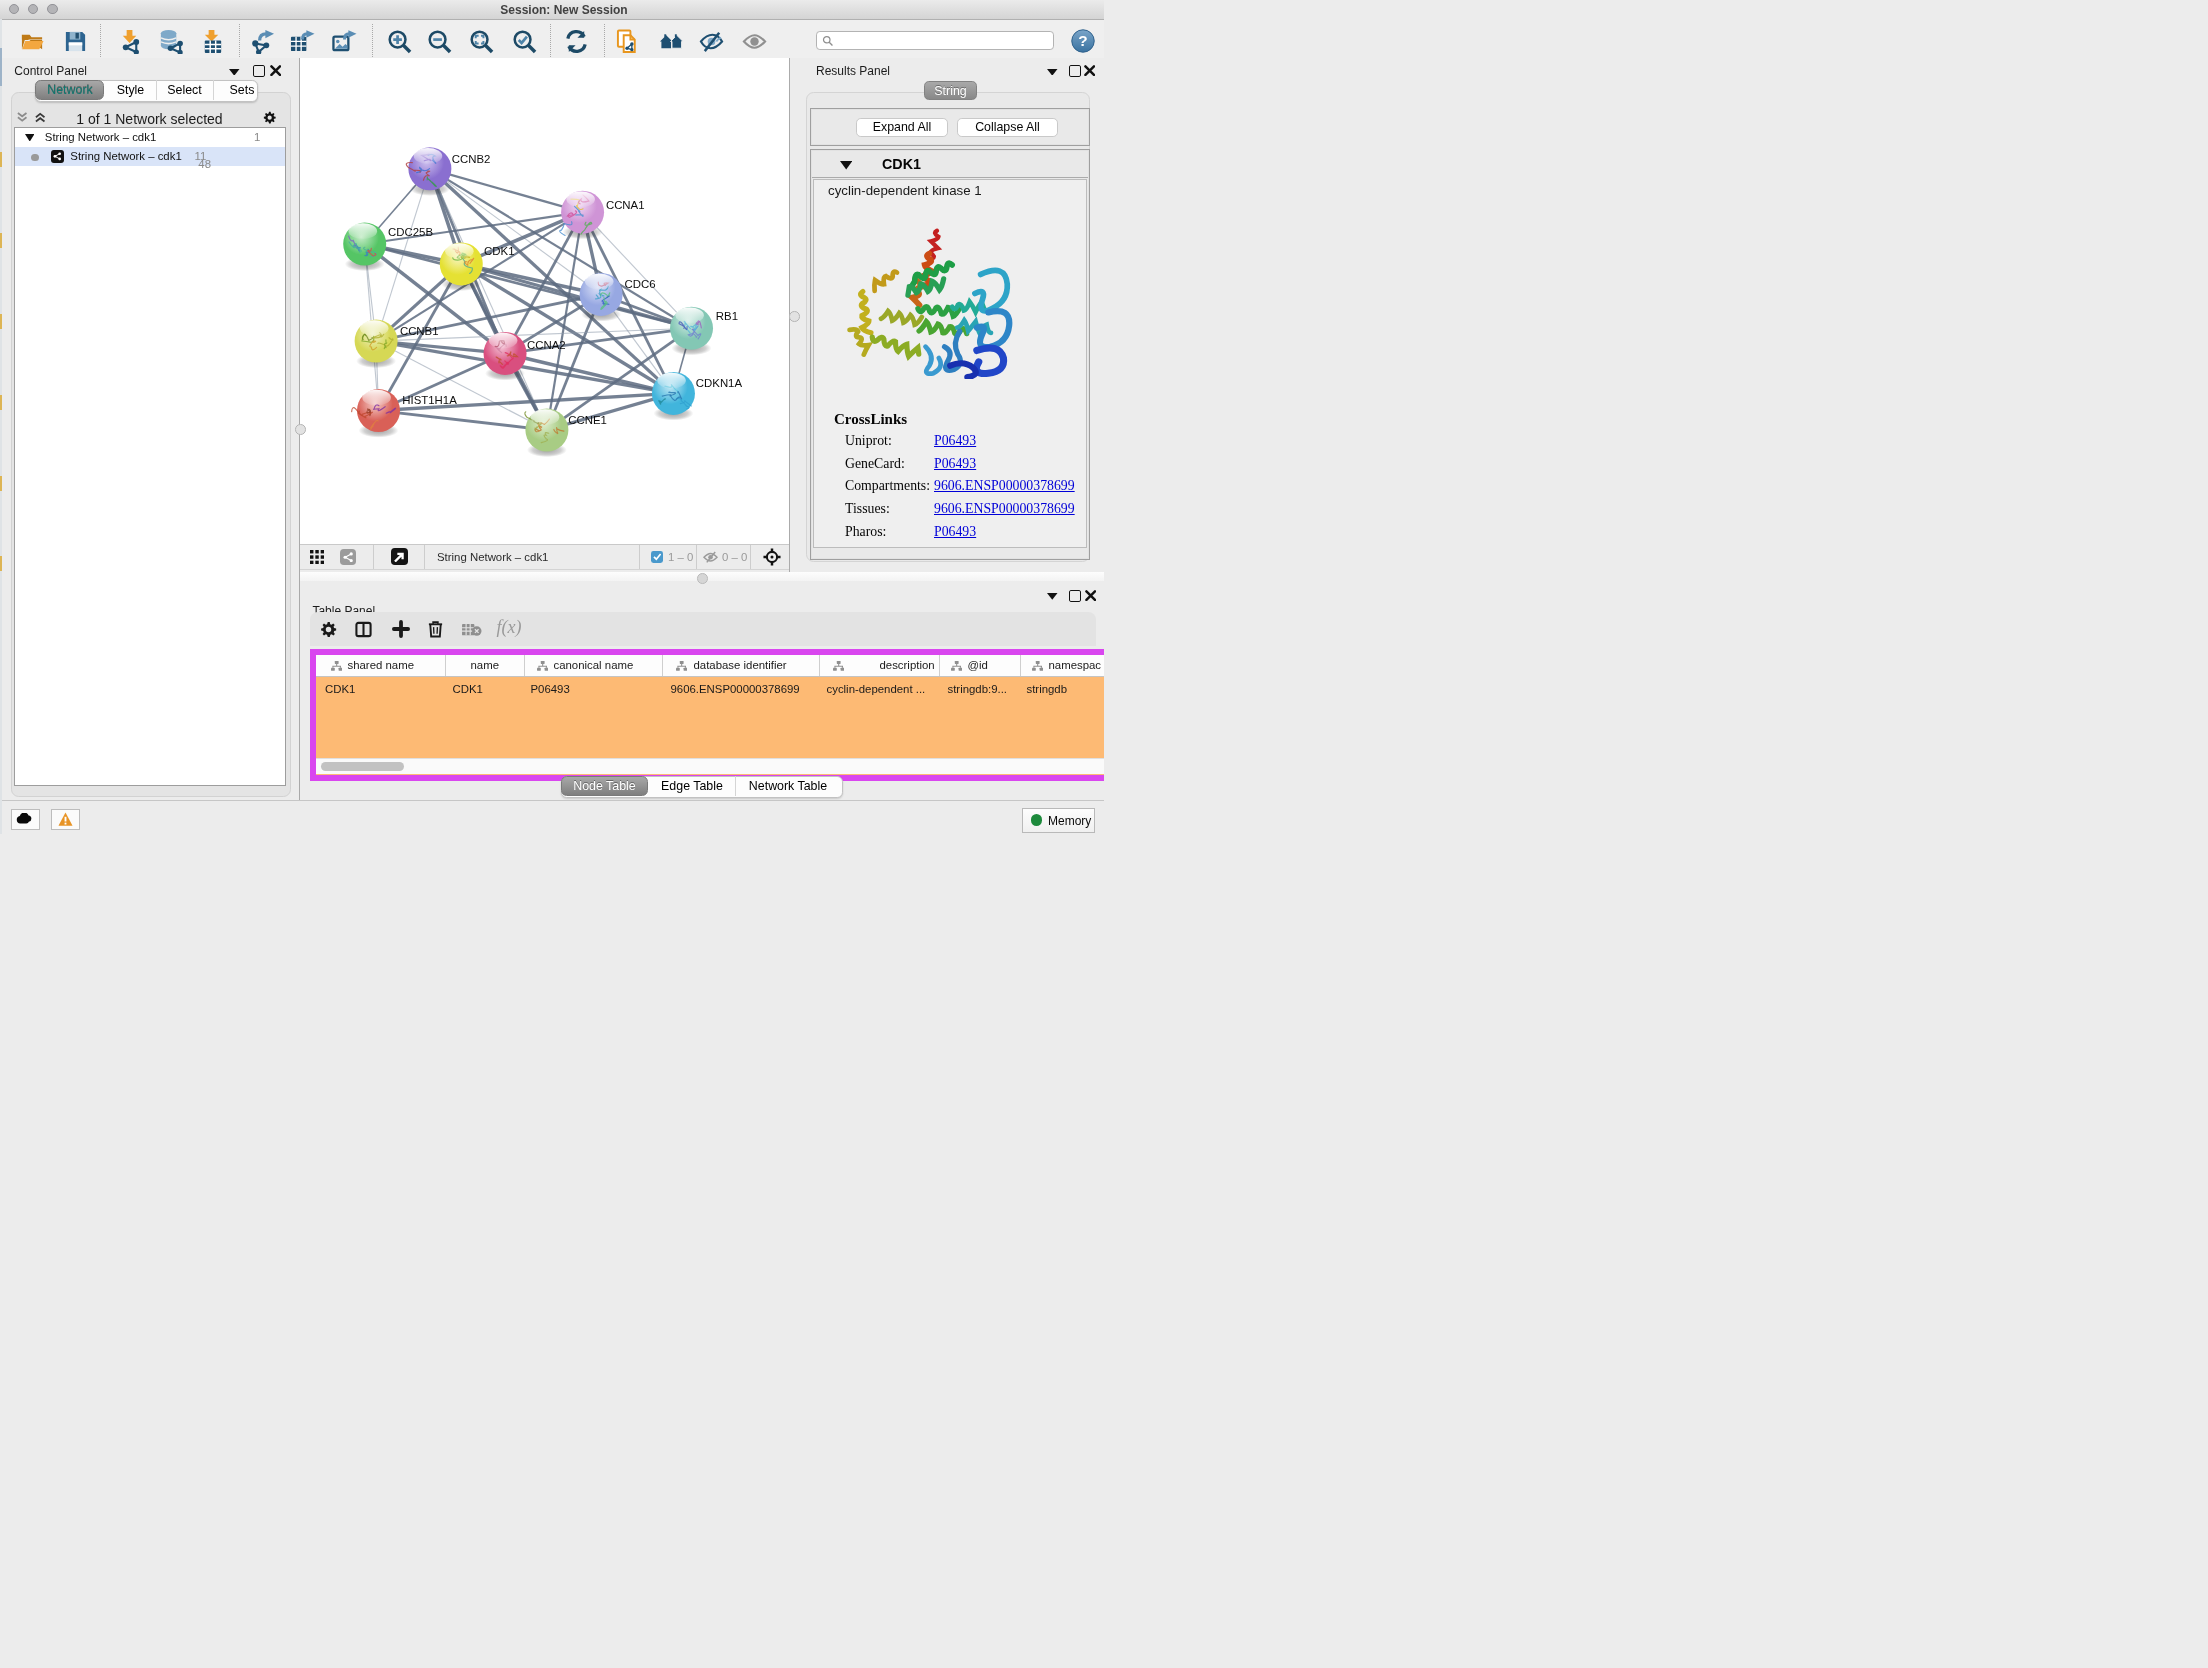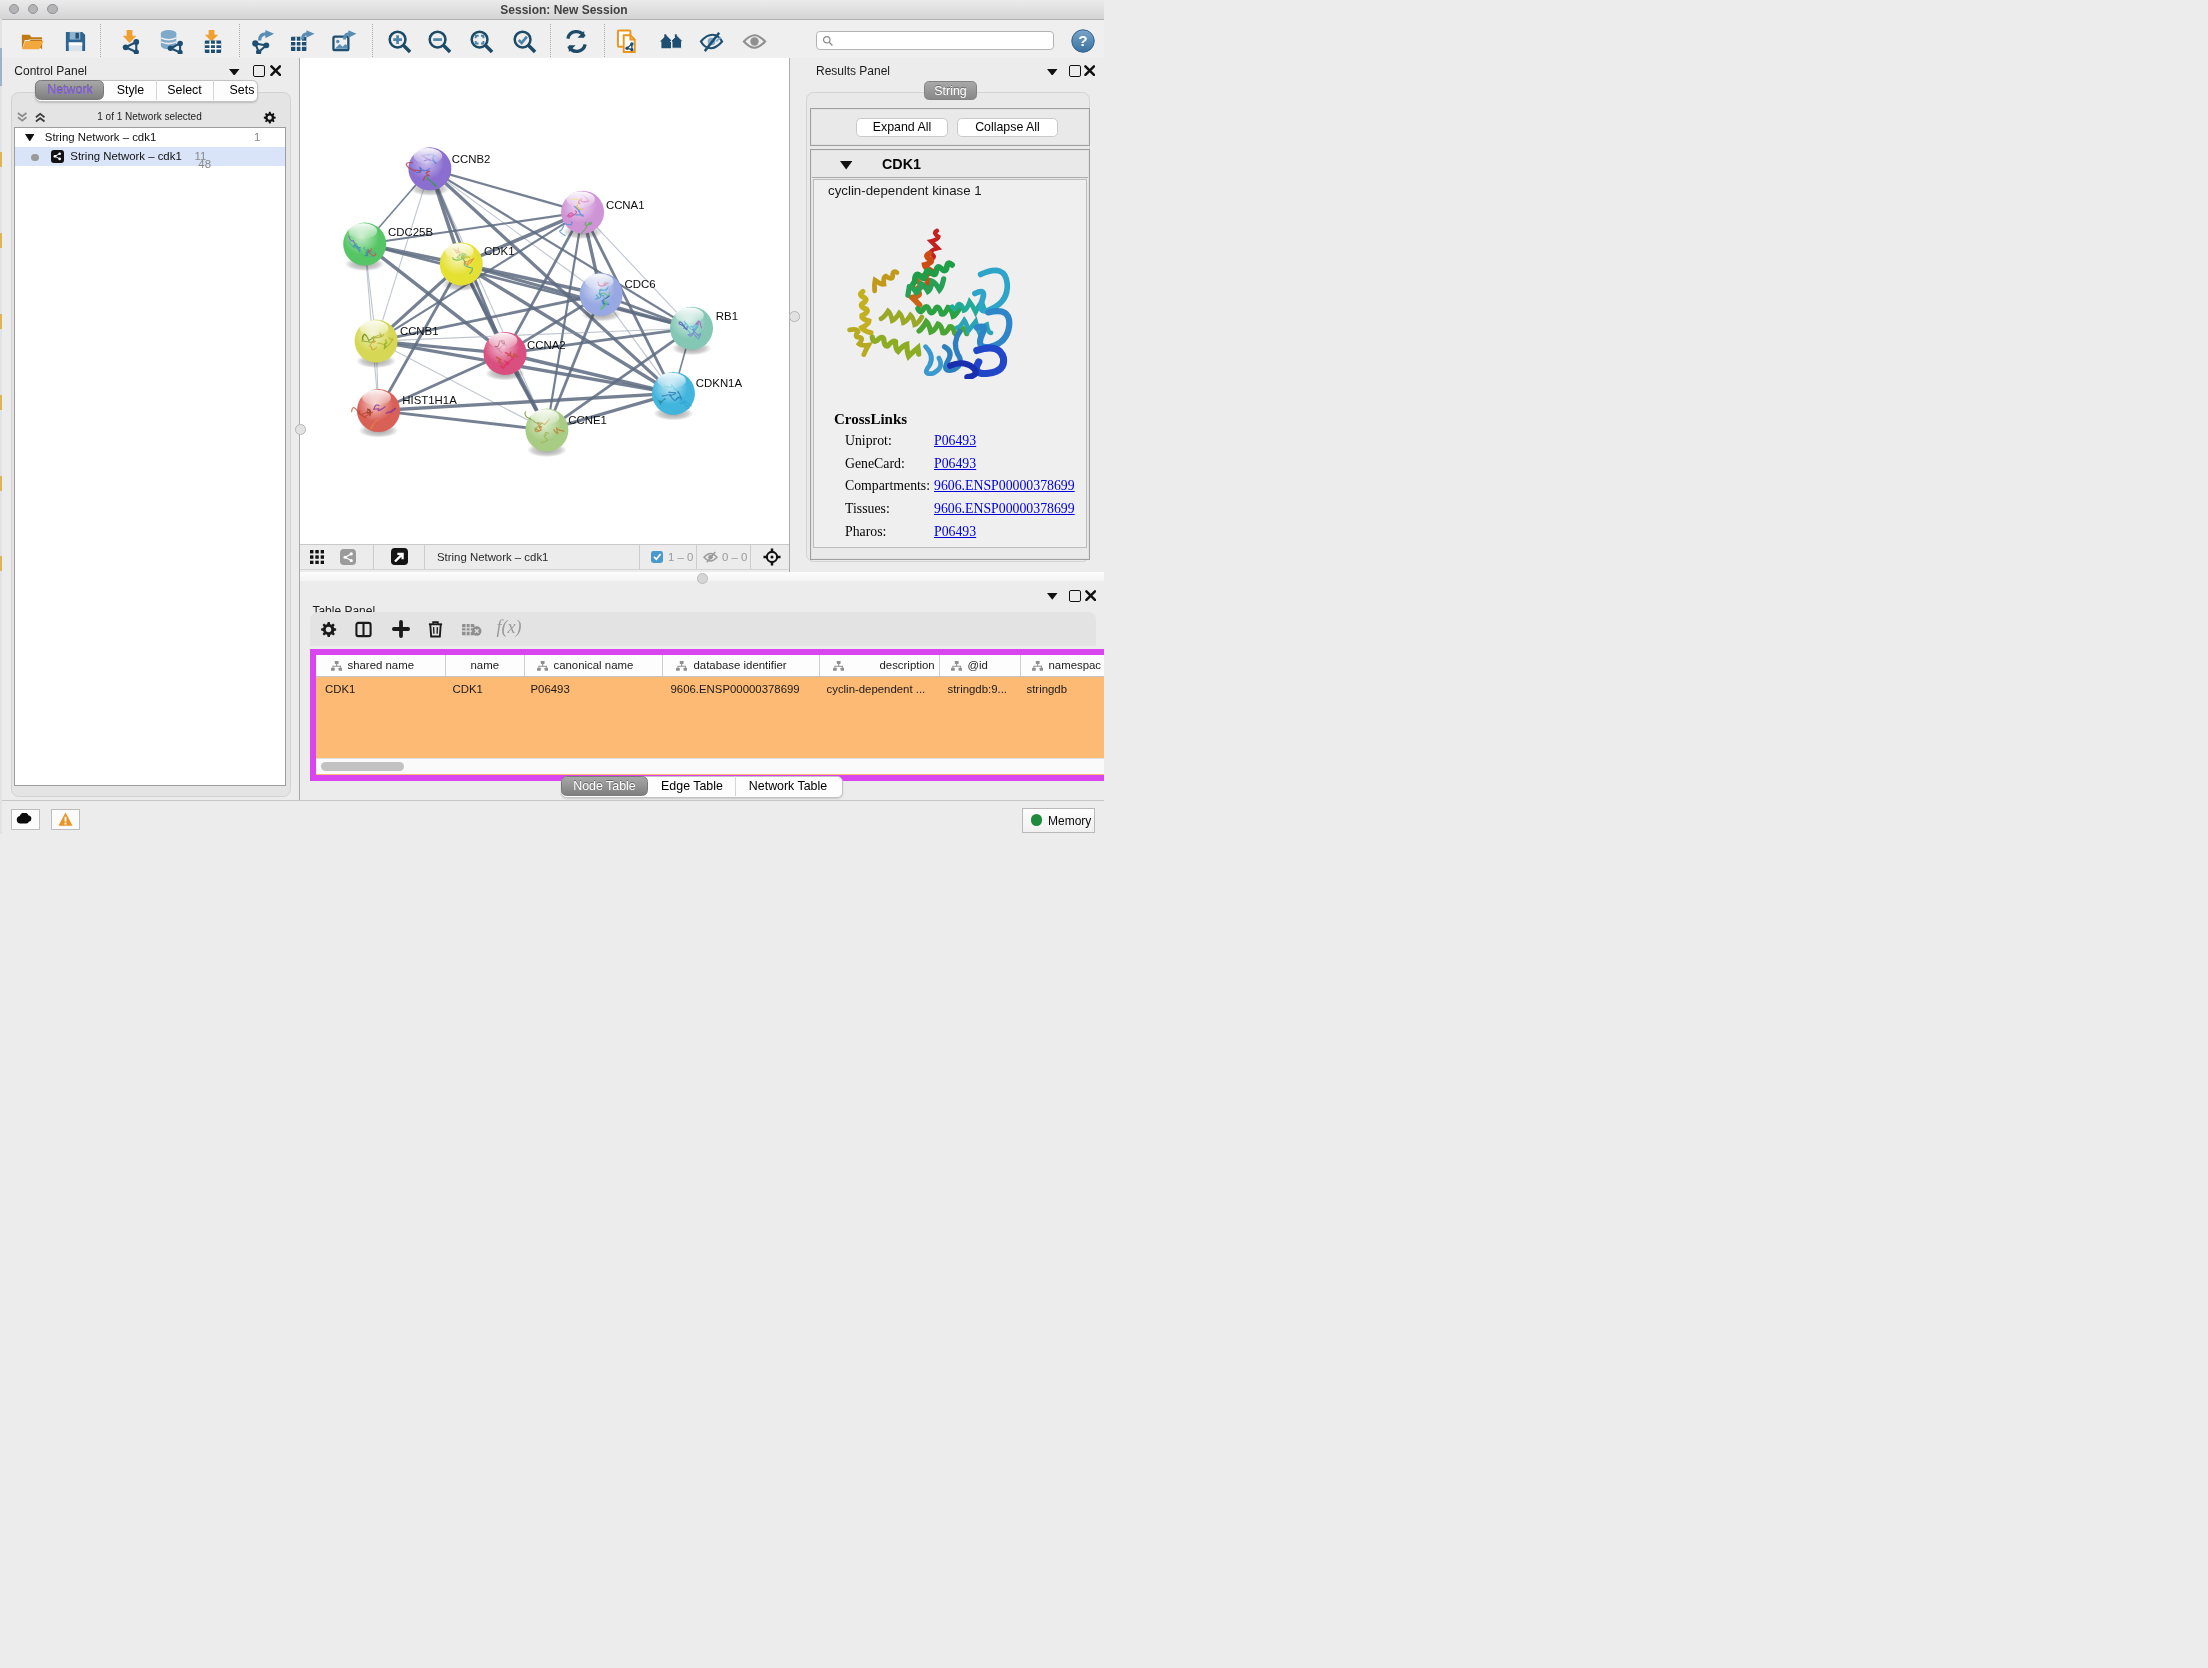--- a/index.html
+++ b/index.html
@@ -205,7 +205,7 @@
 
   <div class="abs" style="left:35px;top:22px;width:221px;height:20px;background:#fdfdfd;border:1px solid #c2c2c2;border-radius:5.7px;box-shadow:0 1px 1.9px rgba(0,0,0,0.18);"></div>
   <div class="abs" style="left:35px;top:22px;width:69px;height:20px;background:linear-gradient(#a8a8a8,#7f7f7f);border:1px solid #7a7a7a;border-radius:5.7px;box-sizing:border-box;"></div>
-  <div class="abs" style="left:35px;top:25px;width:70px;text-align:center;font-size:12.4px;color:#8b5cf6;text-shadow:0 -1px 0 #666;">Network</div>
+  <div class="abs" style="left:35px;top:25px;width:70px;text-align:center;font-size:12.4px;color:#0f766e;text-shadow:0 -1px 0 #666;">Network</div>
   <div class="abs" style="left:105px;top:25px;width:51px;text-align:center;font-size:12.4px;color:#000;">Style</div>
   <div class="abs" style="left:156px;top:22px;width:0;height:20px;border-left:1px solid #d5d5d5;"></div>
   <div class="abs" style="left:156px;top:25px;width:57px;text-align:center;font-size:12.4px;color:#000;">Select</div>

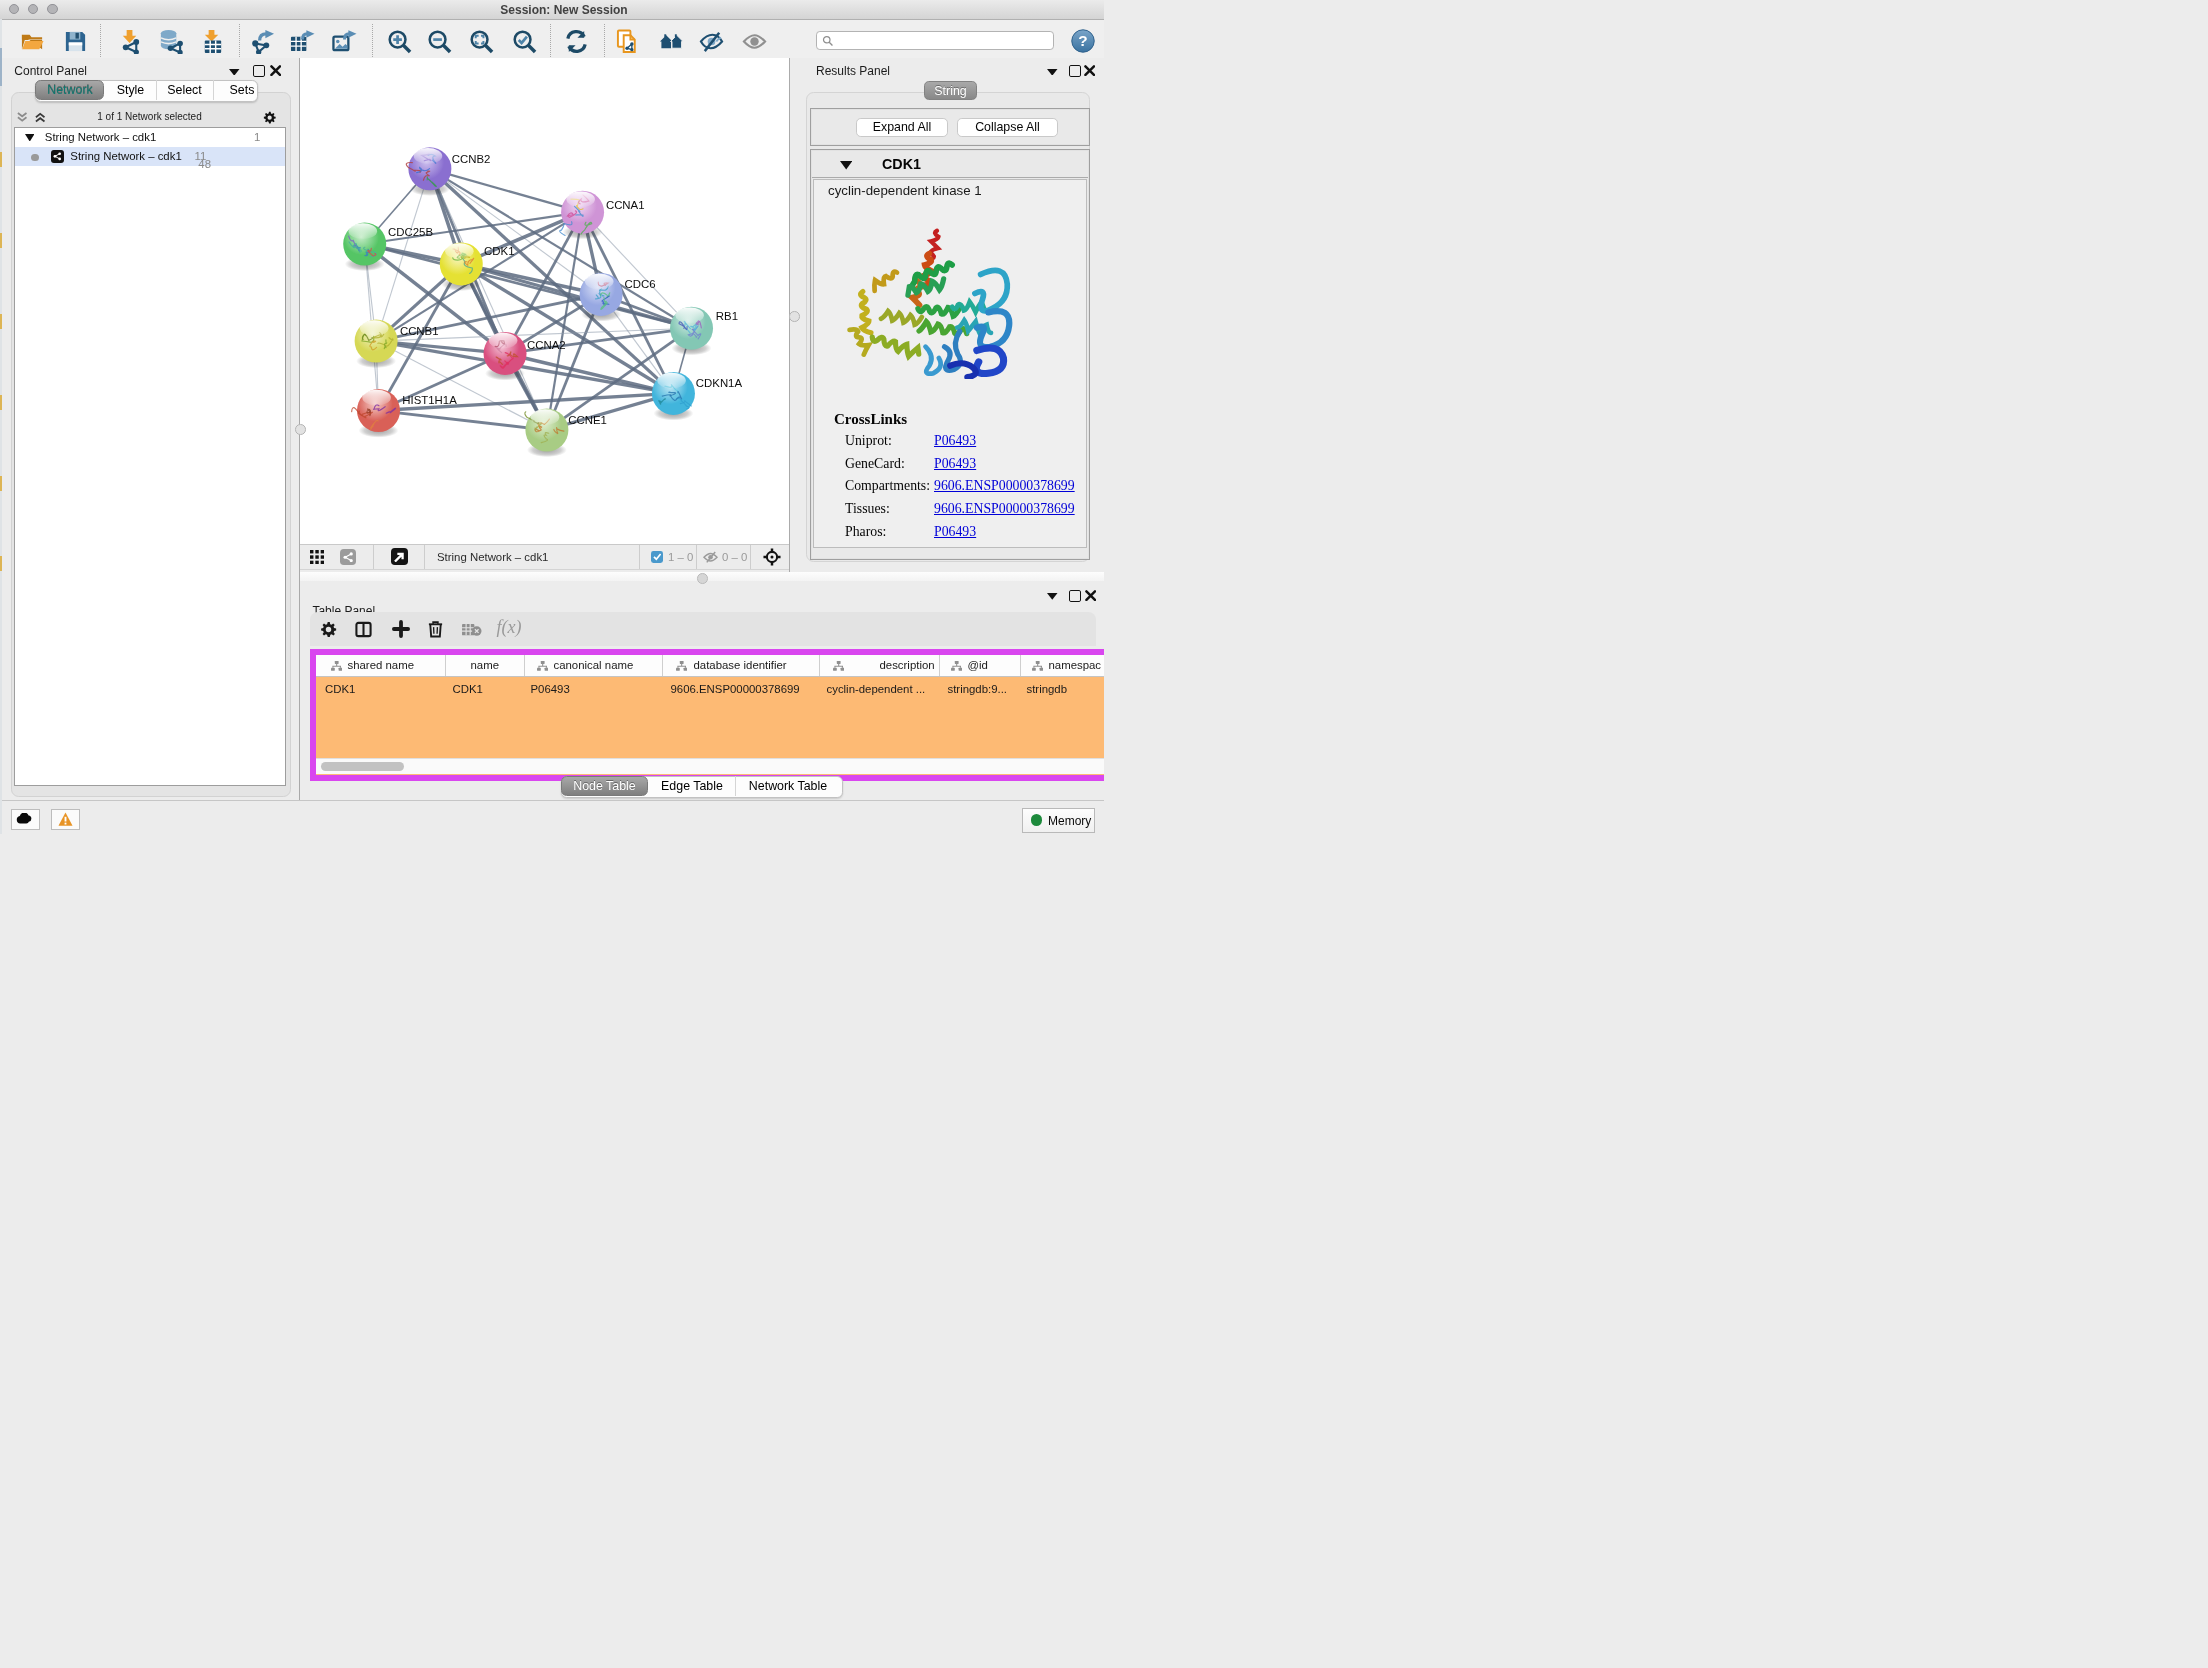--- a/index.html
+++ b/index.html
@@ -224,7 +224,7 @@
         <path d="M2 5.5 L6.5 2 L11 5.5"></path>
       </g>
     </svg>
-  <div class="abs" style="left:57px;top:53px;width:185px;text-align:center;font-size:10px;color:#1c1c1c;">1 of 1 Network selected</div>
+  <div class="abs" style="left:57px;top:53px;width:185px;text-align:center;font-size:14px;color:#1c1c1c;">1 of 1 Network selected</div>
   <svg class="abs" style="left:263px;top:53px;width:13.3px;height:13.3px" viewBox="0 0 20 20">
       <path fill="#111" d="M19 11.2V8.8l-2.5-.5a6.7 6.7 0 0 0-.6-1.5l1.4-2.1-1.7-1.7-2.1 1.4a6.7 6.7 0 0 0-1.5-.6L11.5 1.3h-2.4L8.3 3.8a6.7 6.7 0 0 0-1.5.6L4.7 3 3 4.7l1.4 2.1a6.7 6.7 0 0 0-.6 1.5L1.3 8.8v2.4l2.5.7a6.7 6.7 0 0 0 .6 1.5L3 15.3 4.7 17l2.1-1.4a6.7 6.7 0 0 0 1.5.6l.8 2.5h2.4l.7-2.5a6.7 6.7 0 0 0 1.5-.6l2.1 1.4 1.7-1.7-1.4-2.1a6.7 6.7 0 0 0 .6-1.5zM10 13.2a3.2 3.2 0 1 1 0-6.4 3.2 3.2 0 0 1 0 6.4z"></path>
     </svg>

